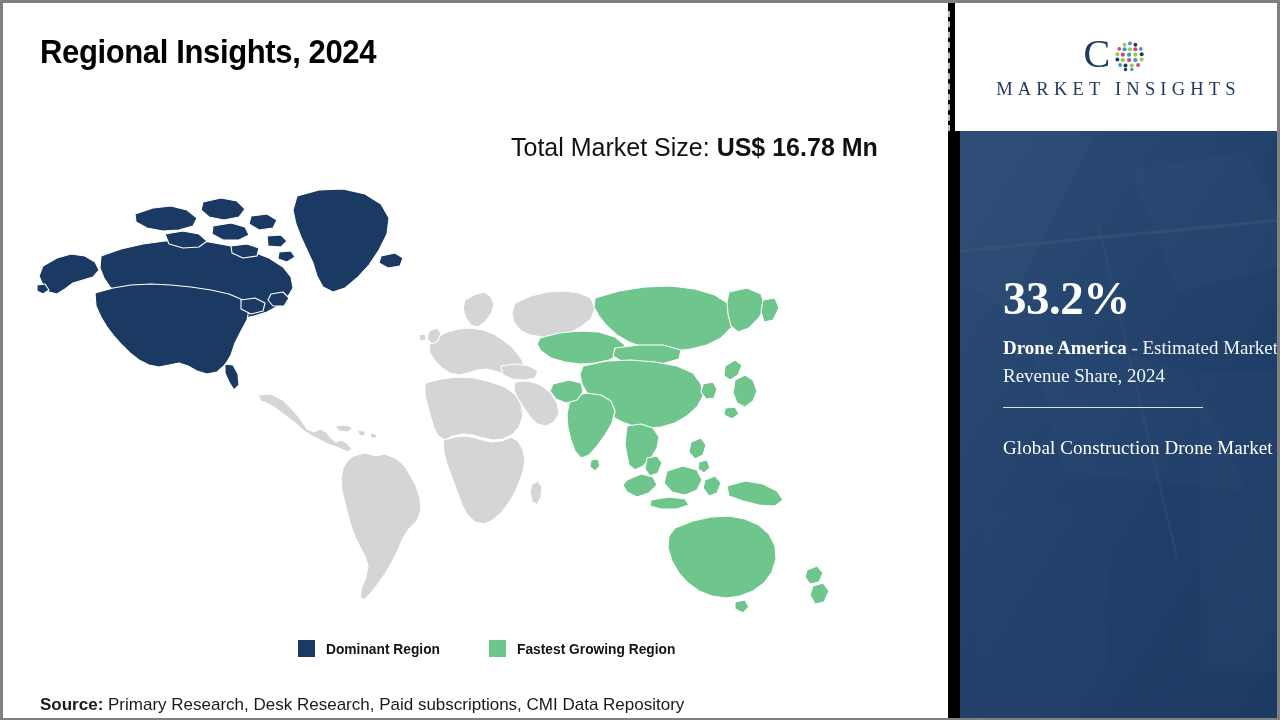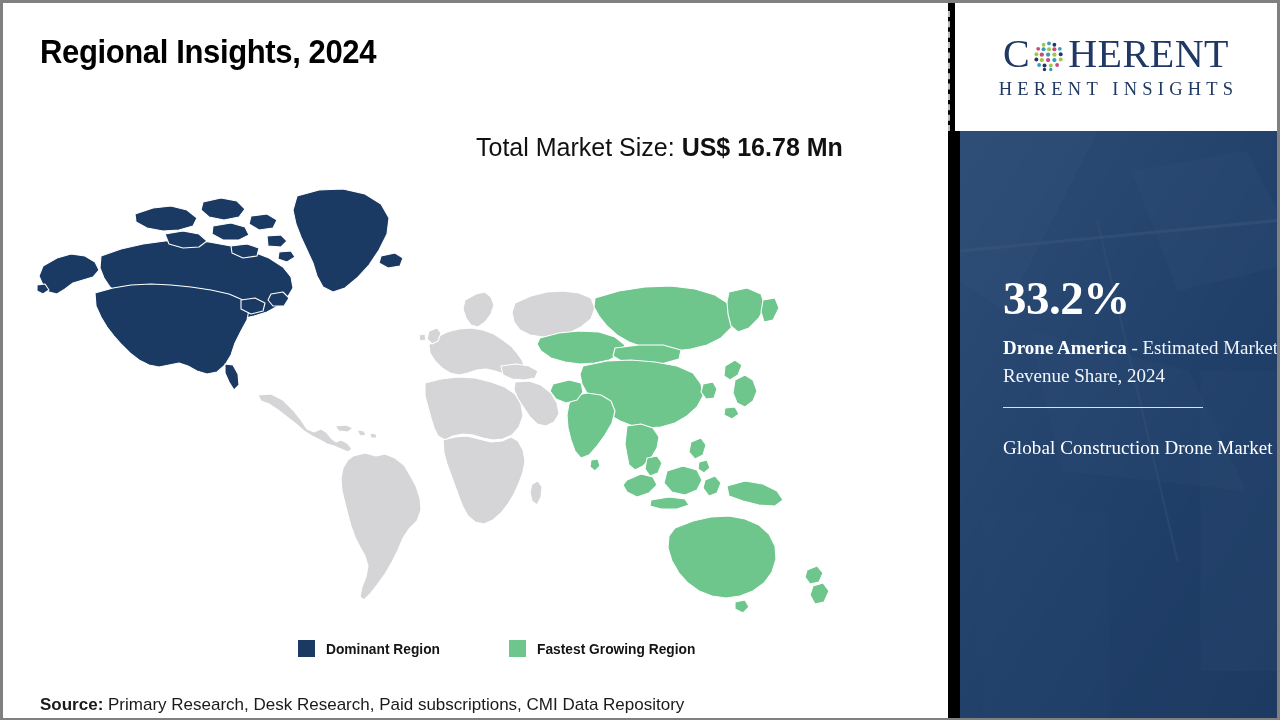--- a/index.html
+++ b/index.html
@@ -367,7 +367,6 @@
             </g>
           </svg>
         </span>
-        <span>HERENT</span>
       </div>
       <div class="logo-sub">HERENT INSIGHTS</div>
     </div>

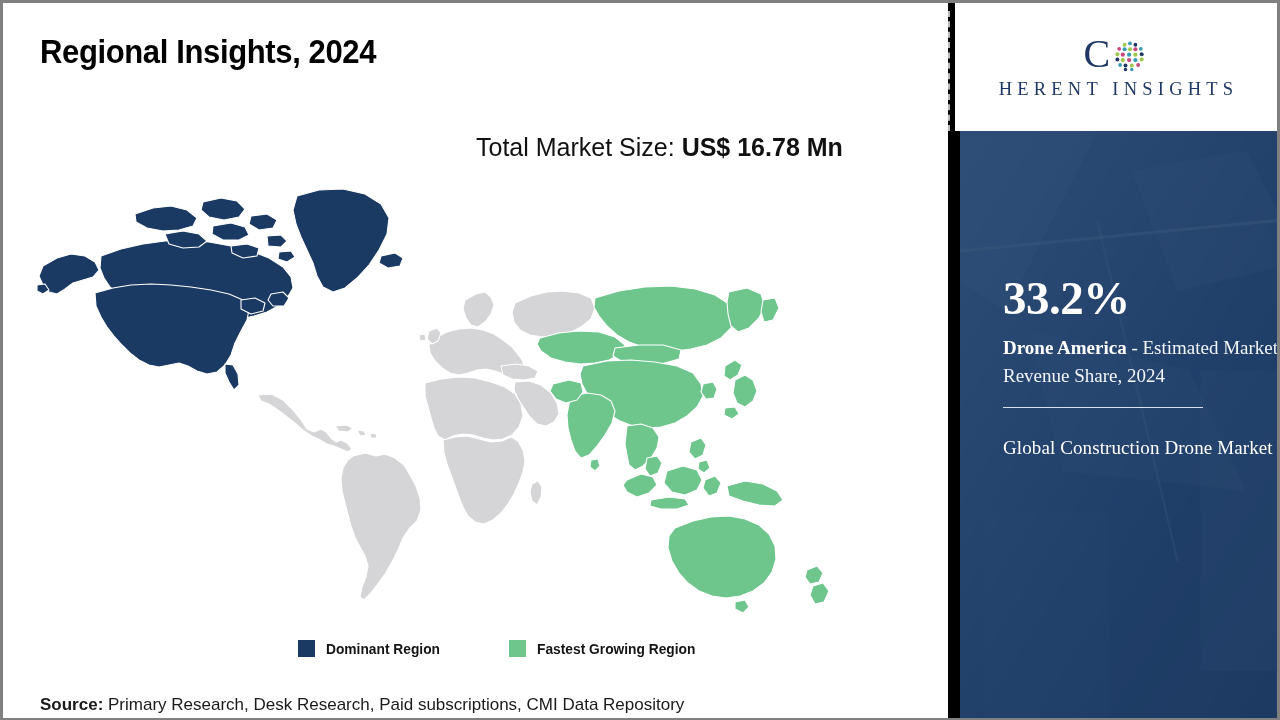--- a/index.html
+++ b/index.html
@@ -368,7 +368,7 @@
           </svg>
         </span>
       </div>
-      <div class="logo-sub">HERENT INSIGHTS</div>
+      <div class="logo-sub">MARKET INSIGHTS</div>
     </div>
 
     <div class="stat-panel">

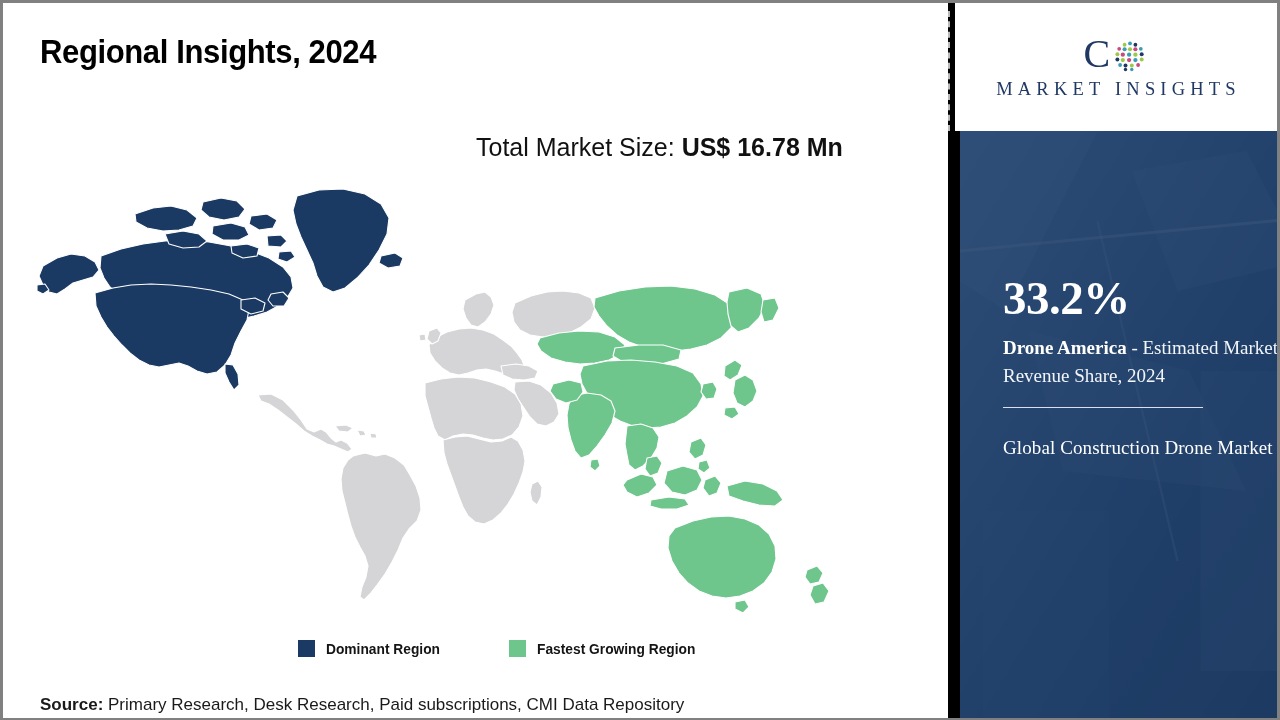--- a/index.html
+++ b/index.html
@@ -38,7 +38,7 @@
   }
   .market-size {
     position: absolute;
-    left: 473px; top: 125px;
+    left: 508px; top: 125px;
     width: 400px;
     font-size: 25px;
     font-weight: 400;

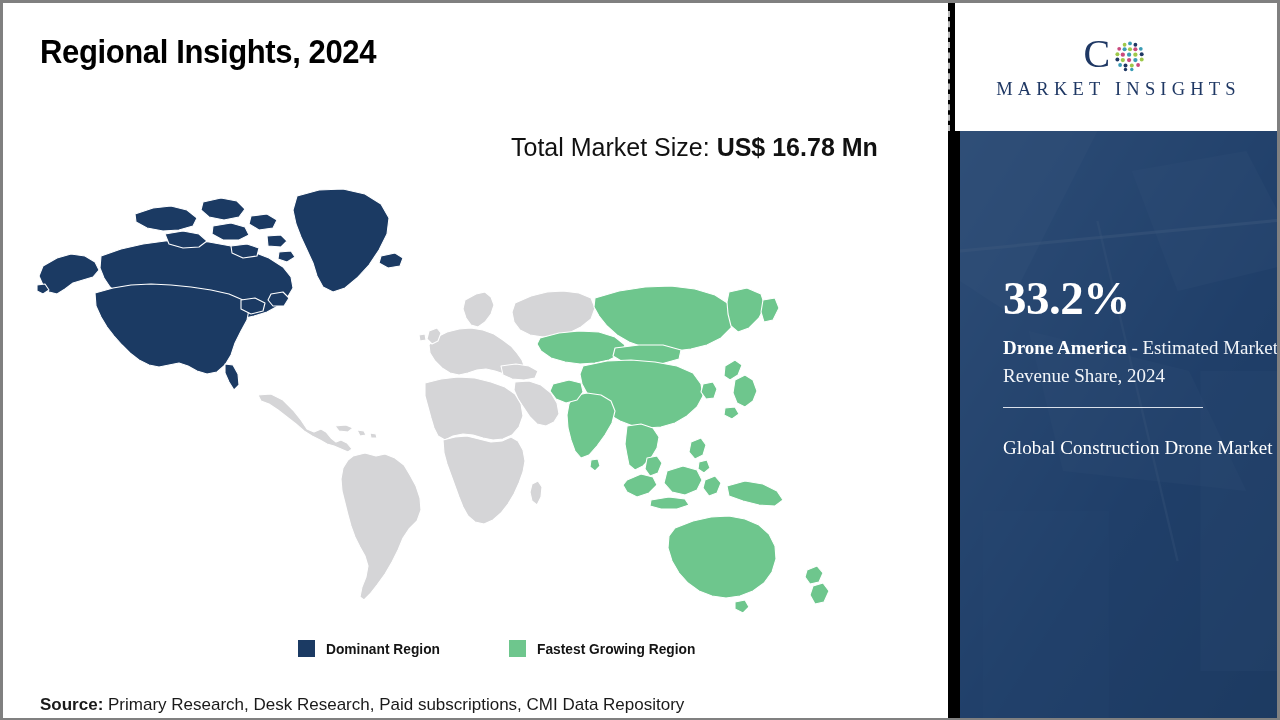--- a/index.html
+++ b/index.html
@@ -61,7 +61,7 @@
     left: 295px; top: 637px;
     display: flex;
     align-items: center;
-    gap: 63px;
+    gap: 43px;
   }
   .legend-item { display: flex; align-items: center; gap: 11px; }
   .swatch { width: 17px; height: 17px; display: block; }

